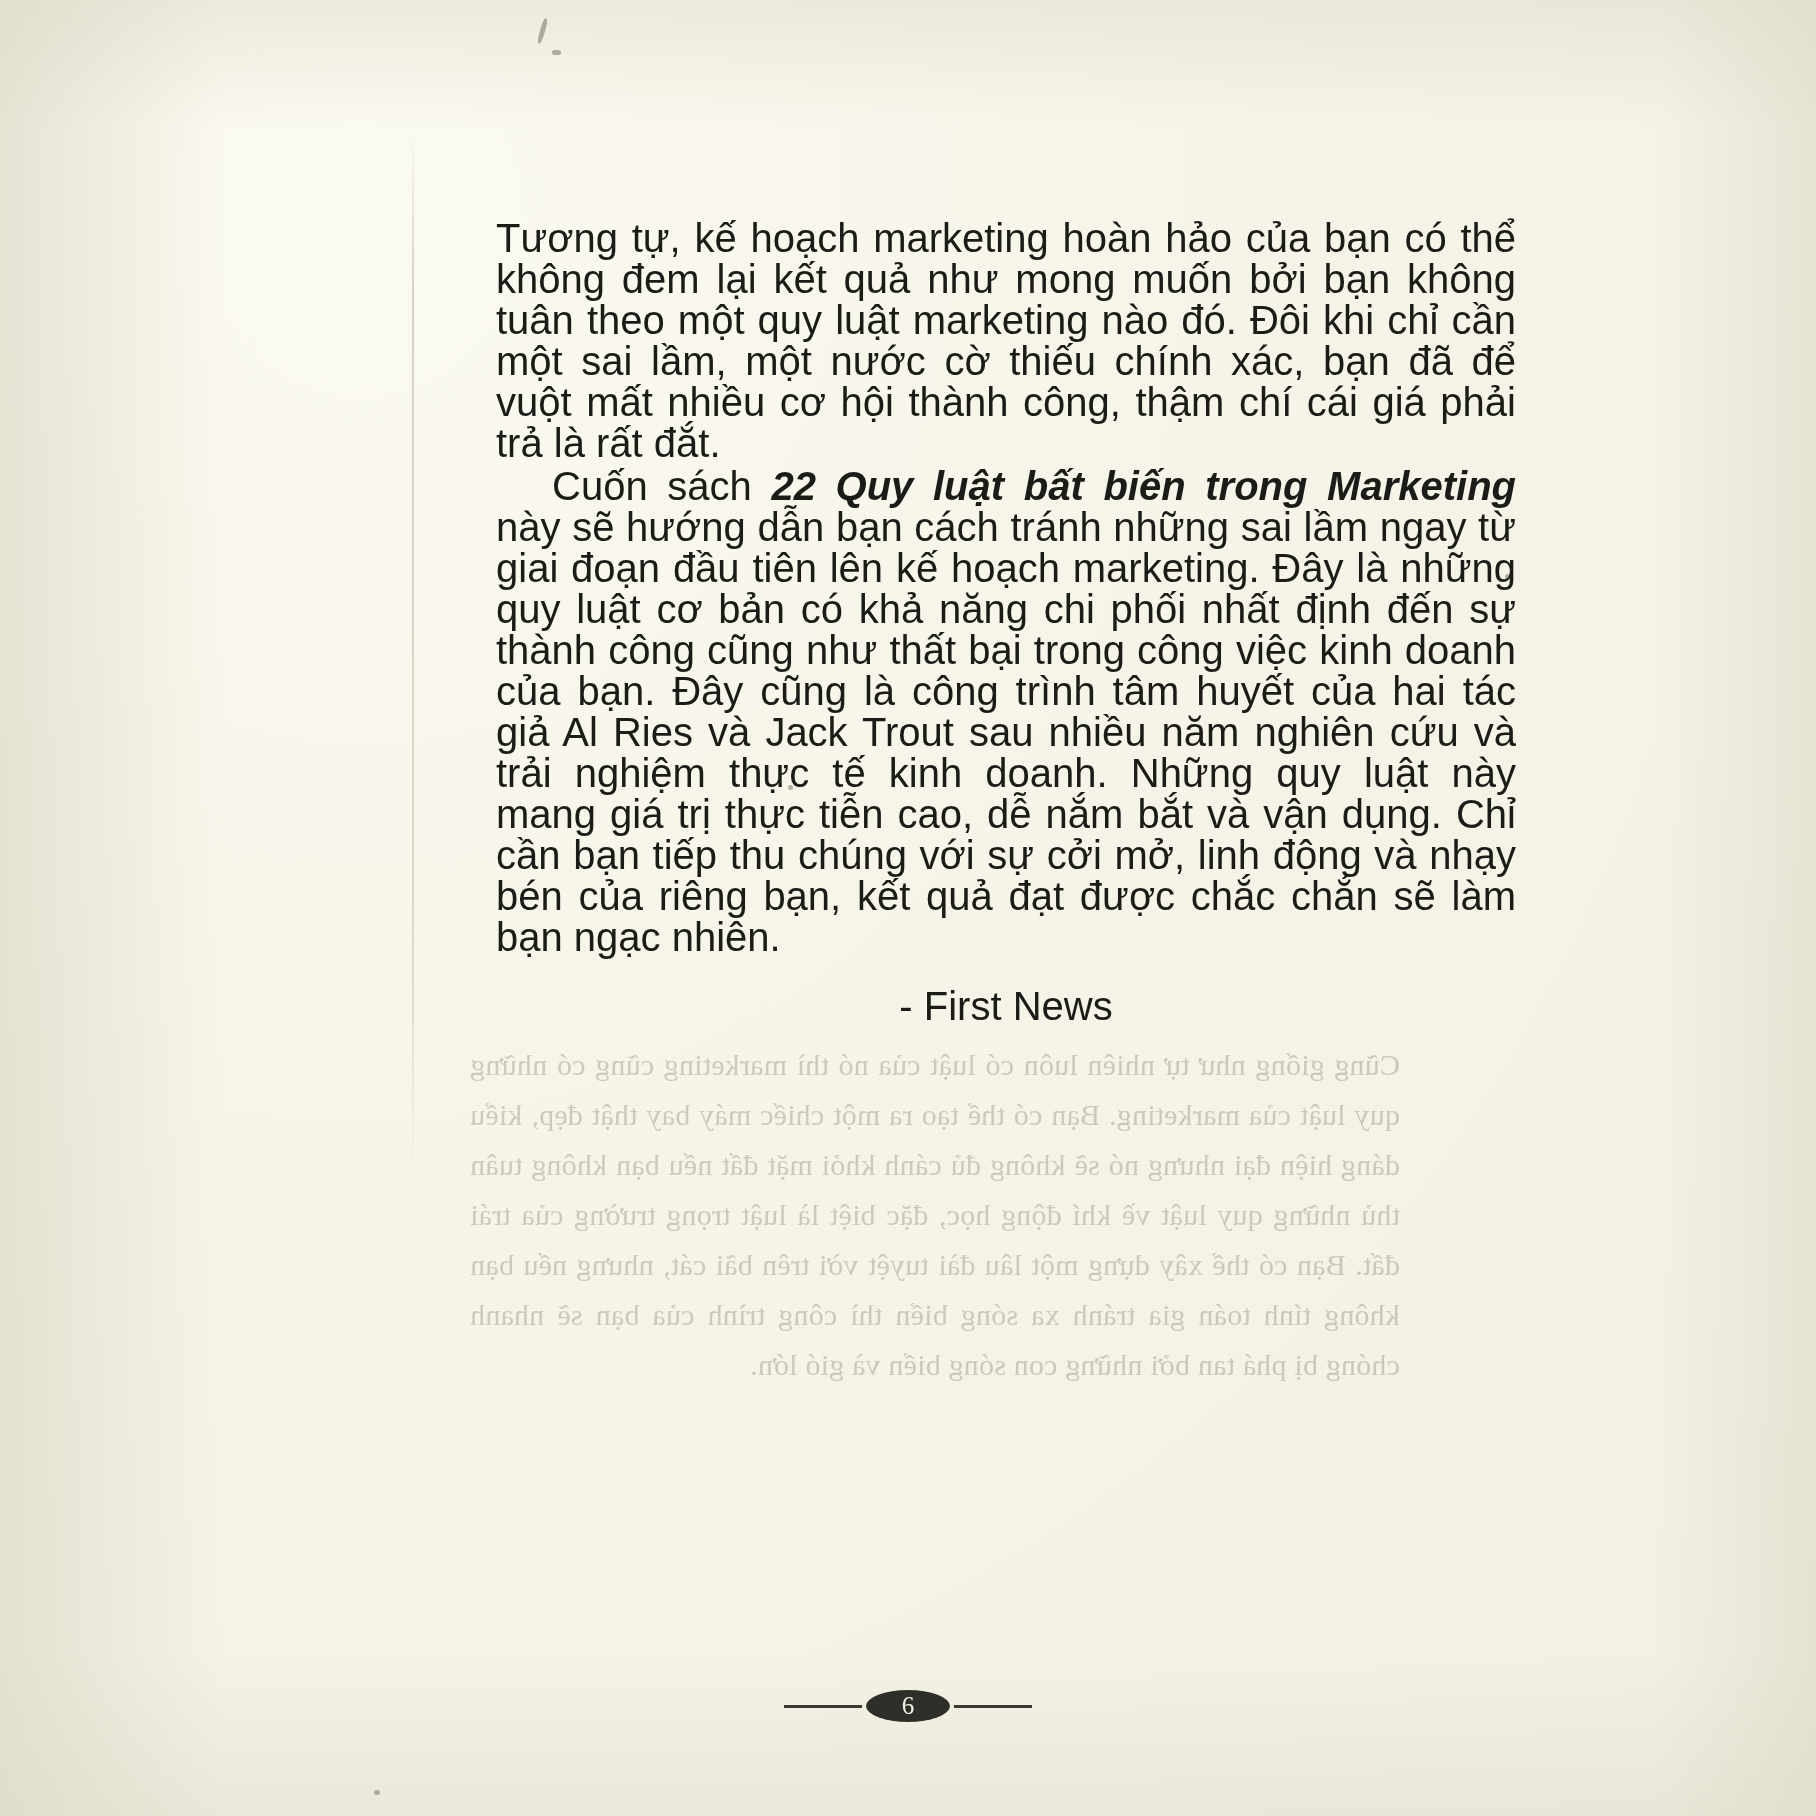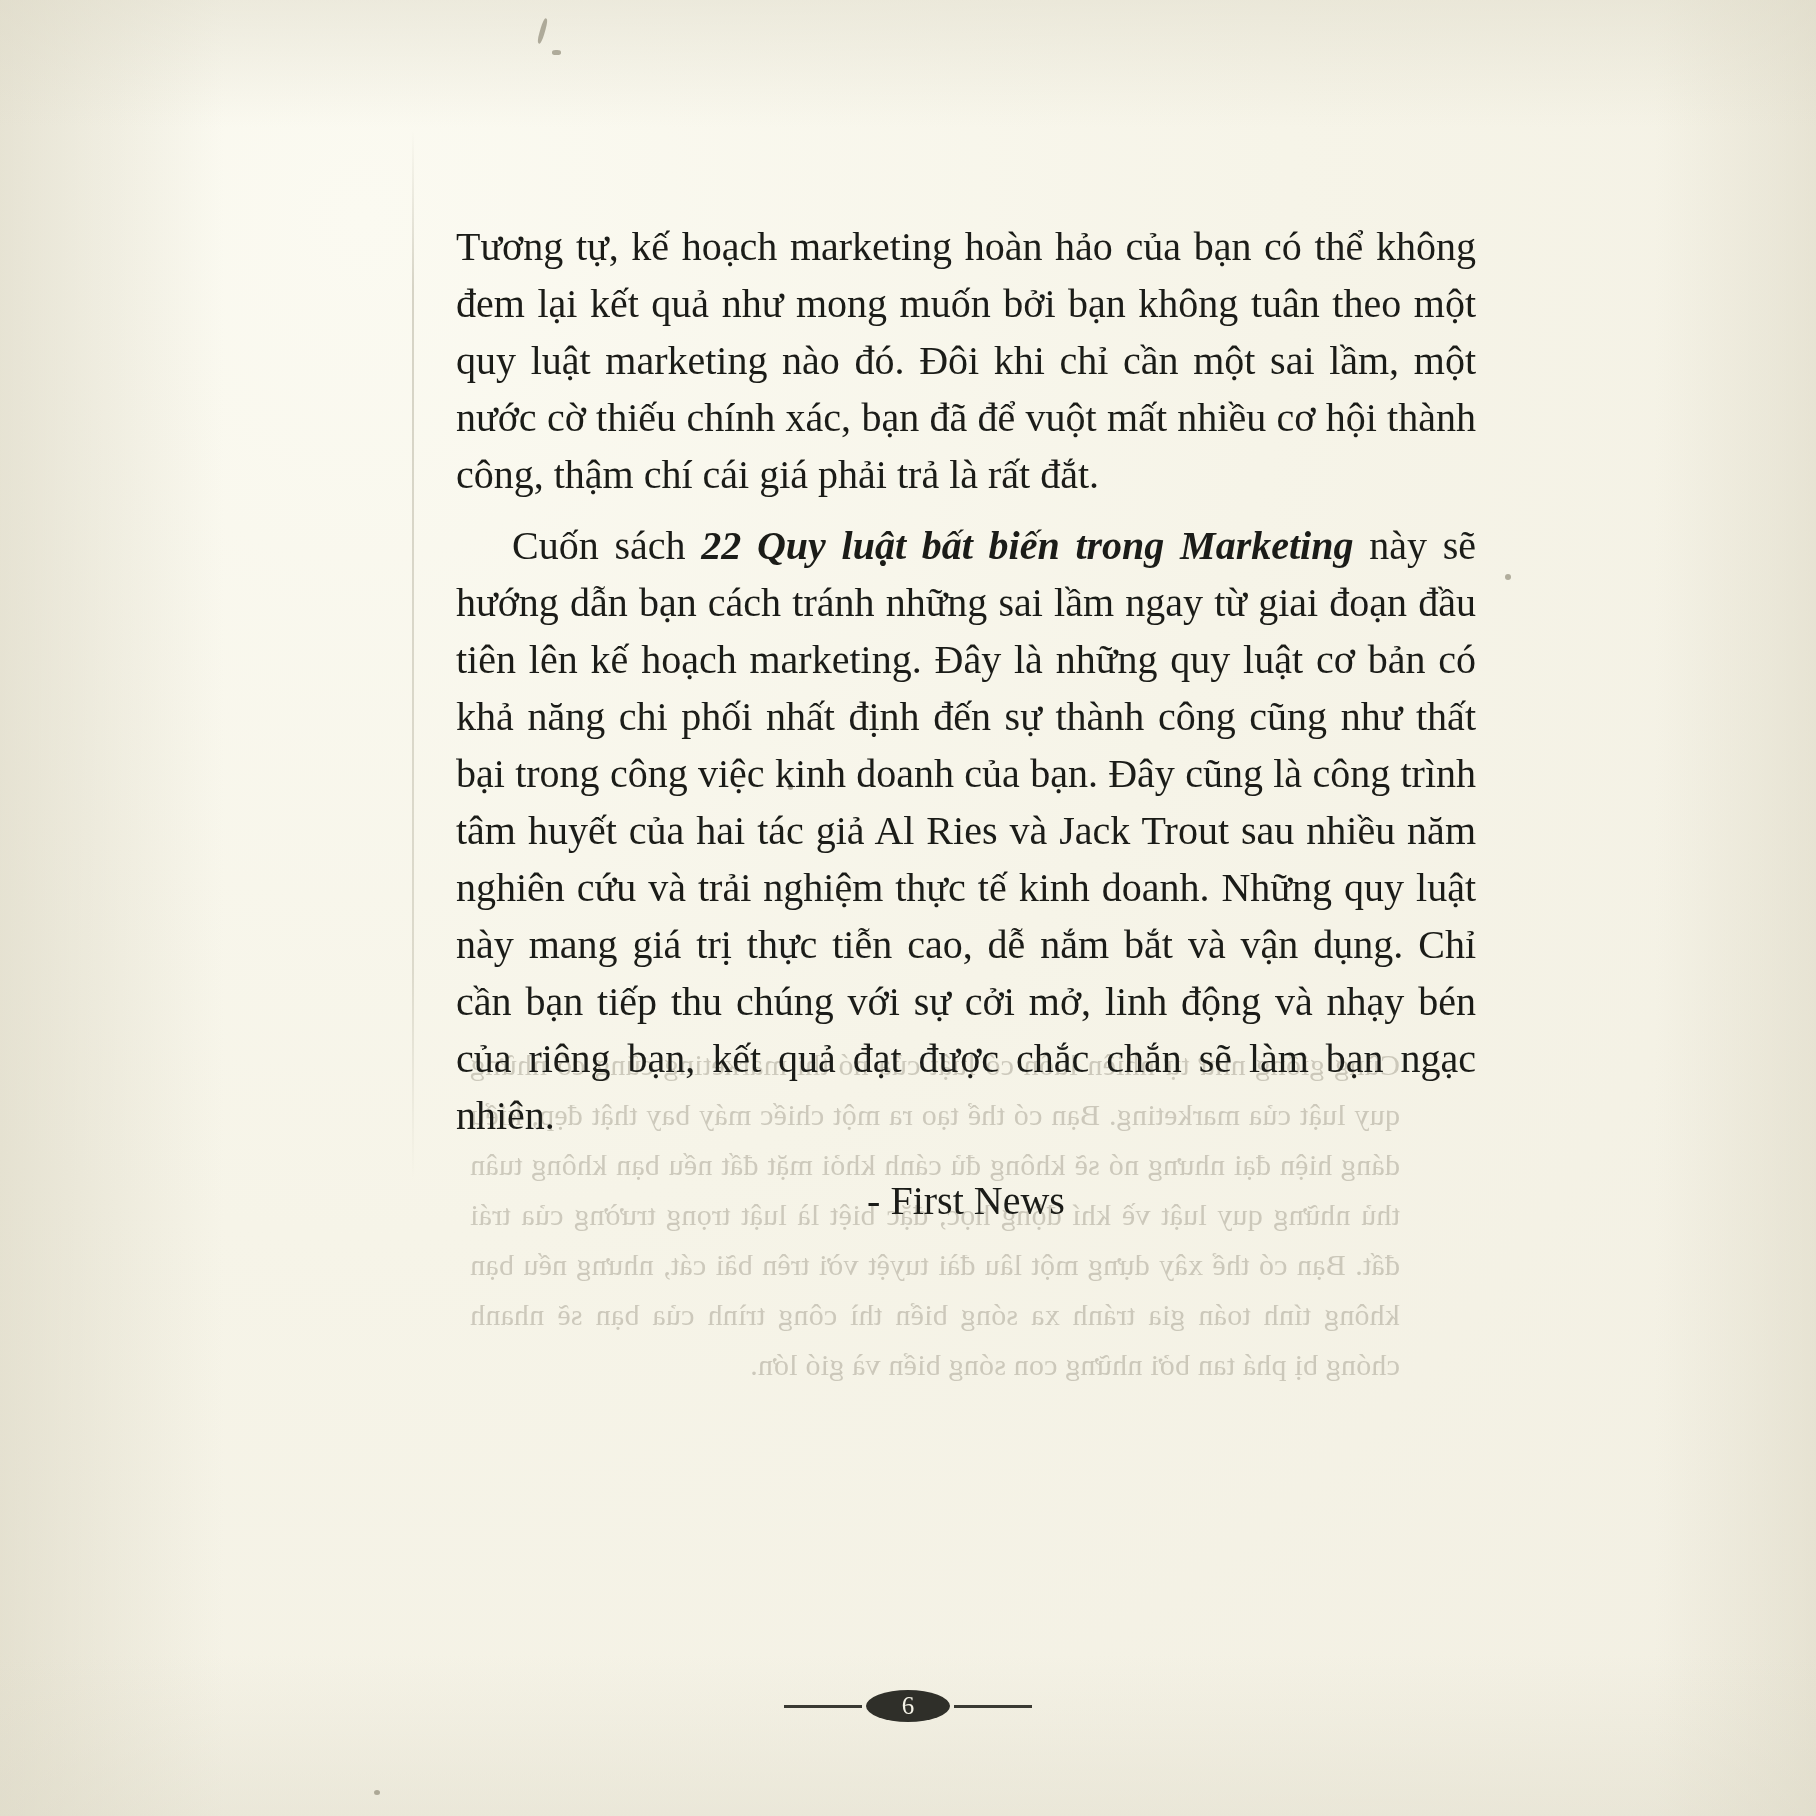--- a/index.html
+++ b/index.html
@@ -97,15 +97,15 @@
   
   .text-block {
     position: absolute;
-    left: 456px;
+    left: 496px;
     top: 218px;
     width: 1020px;
     color: #1b1c18;
     font-size: 40px;
-    line-height: 57px;
+    line-height: 41px;
     text-align: justify;
     text-justify: inter-word;
-    font-family: Liberation Serif, serif;
+    font-family: Liberation Sans, sans-serif;
   }
   .para {
     margin: 0 0 0 0;

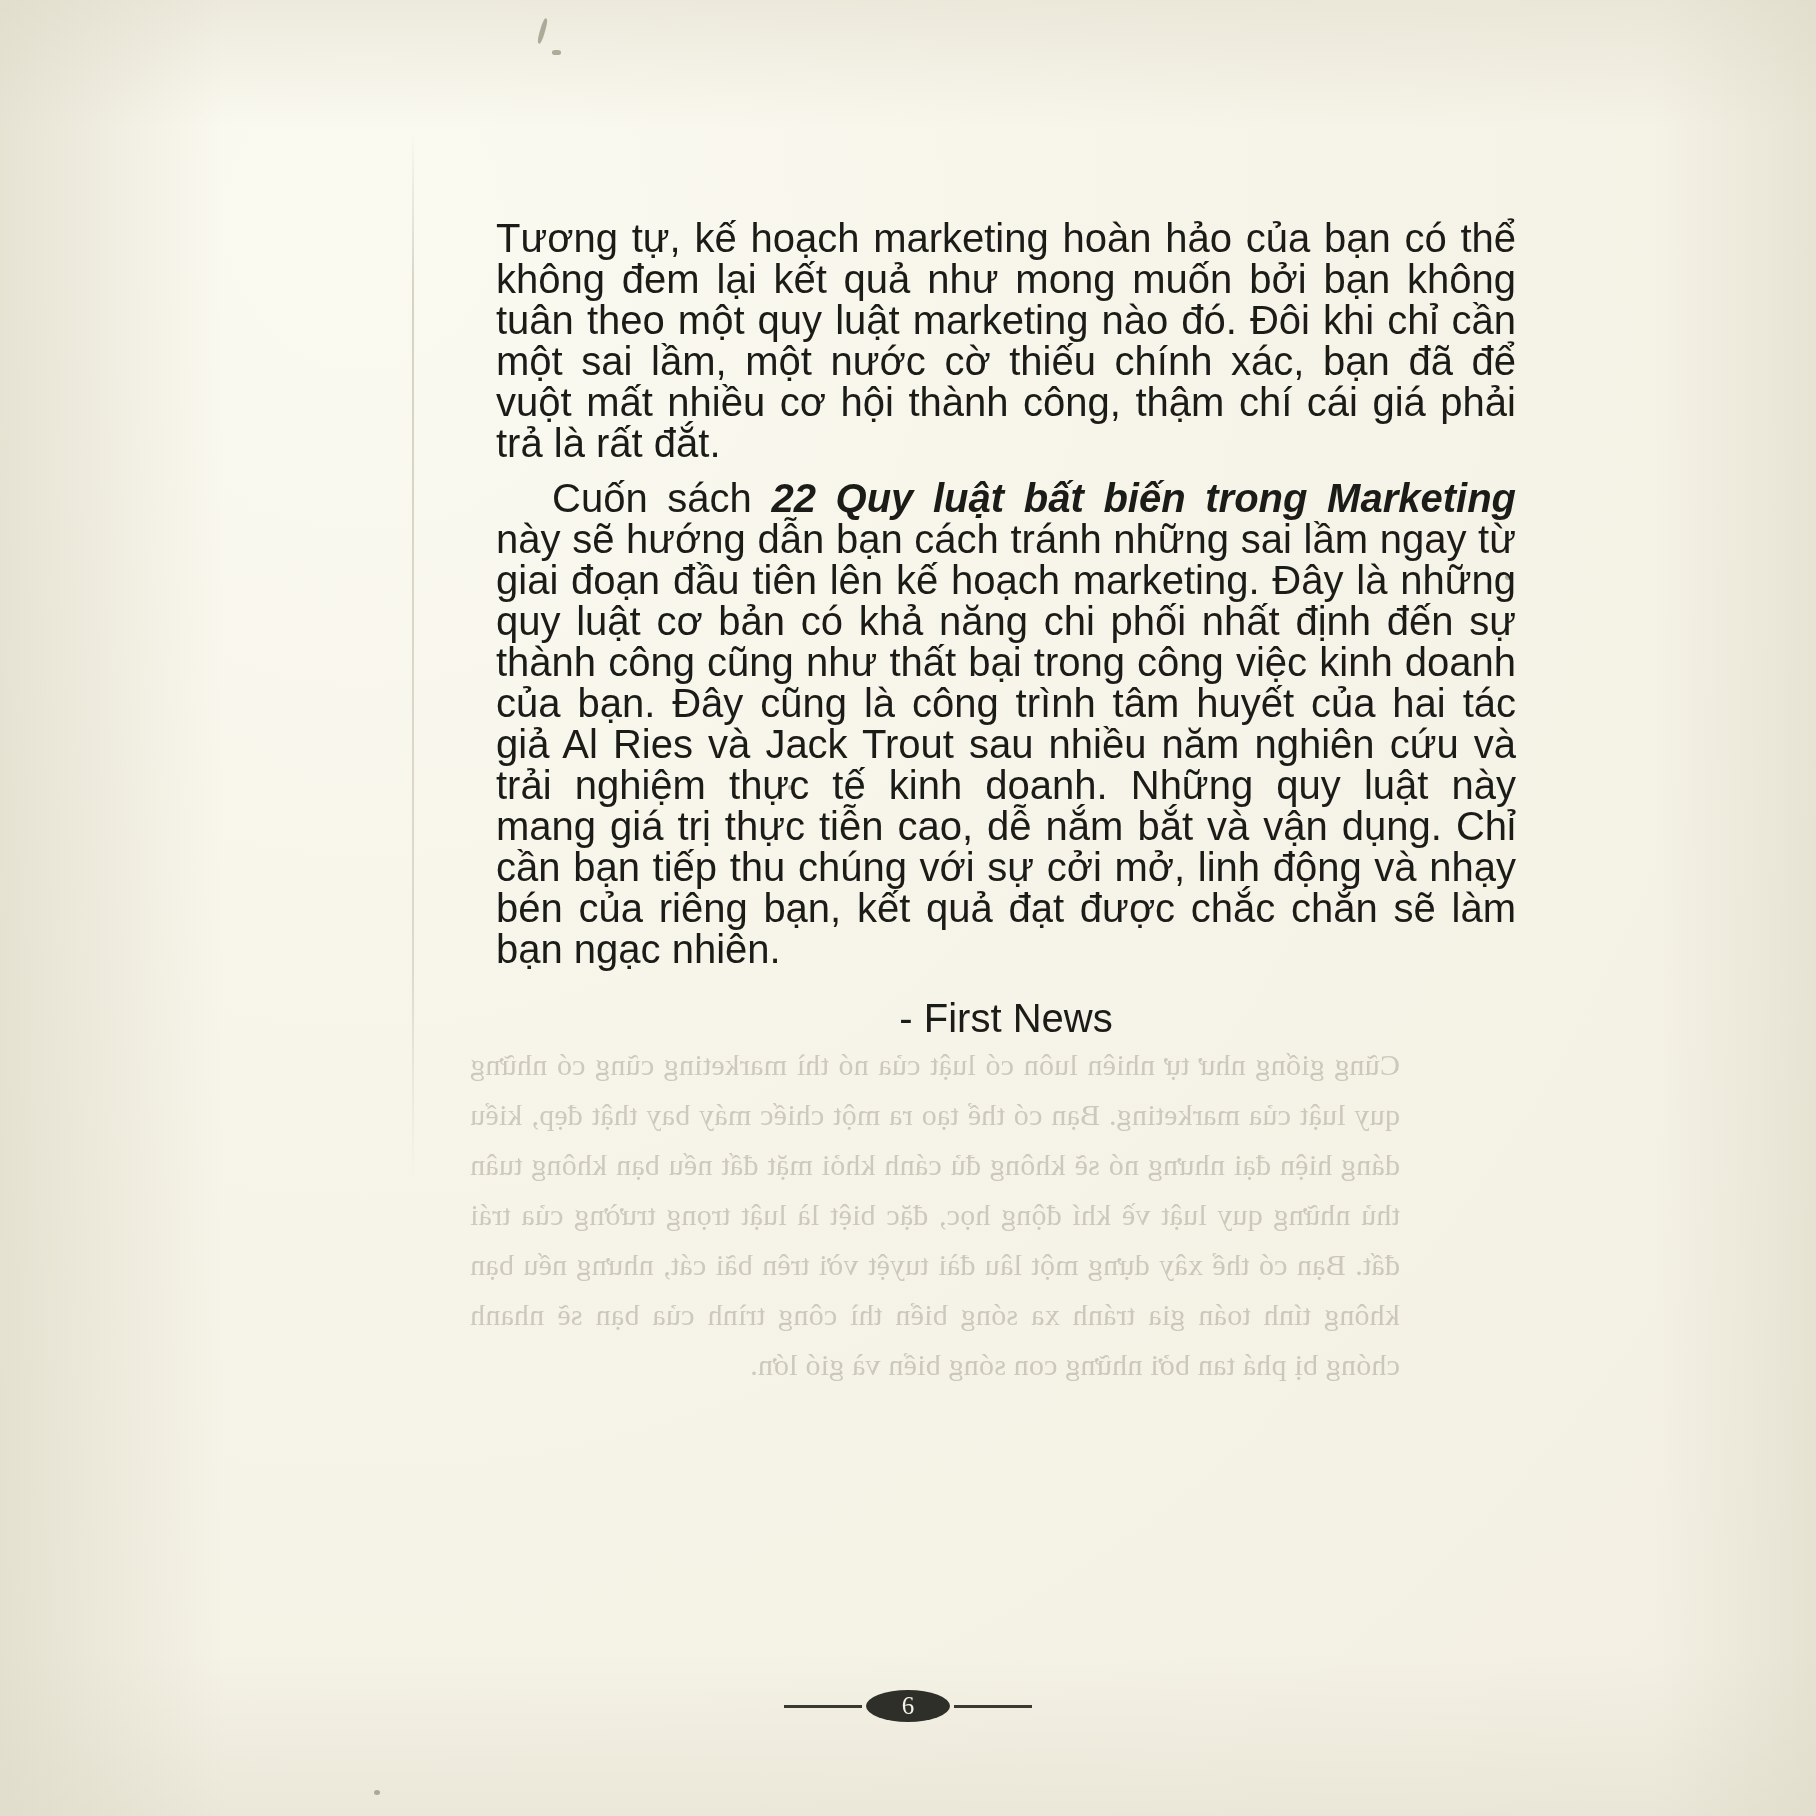--- a/index.html
+++ b/index.html
@@ -112,7 +112,7 @@
   }
   .para + .para {
     text-indent: 56px;
-    margin-top: 14px;
+    margin-top: 2px;
   }
   .book-title {
     font-style: italic;

